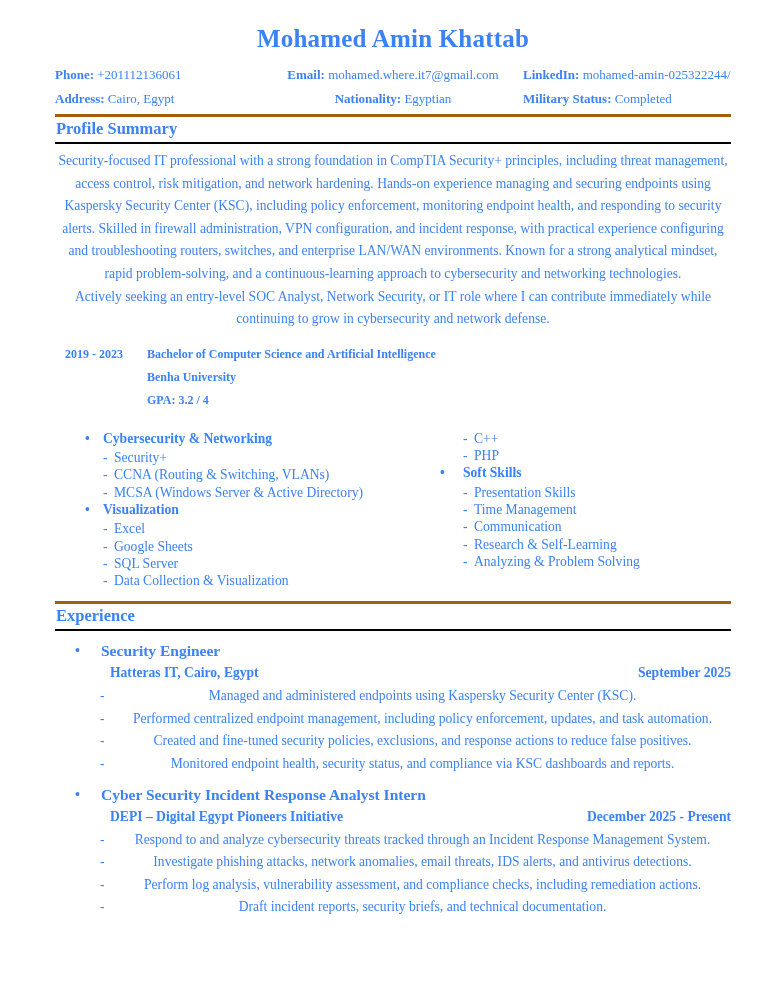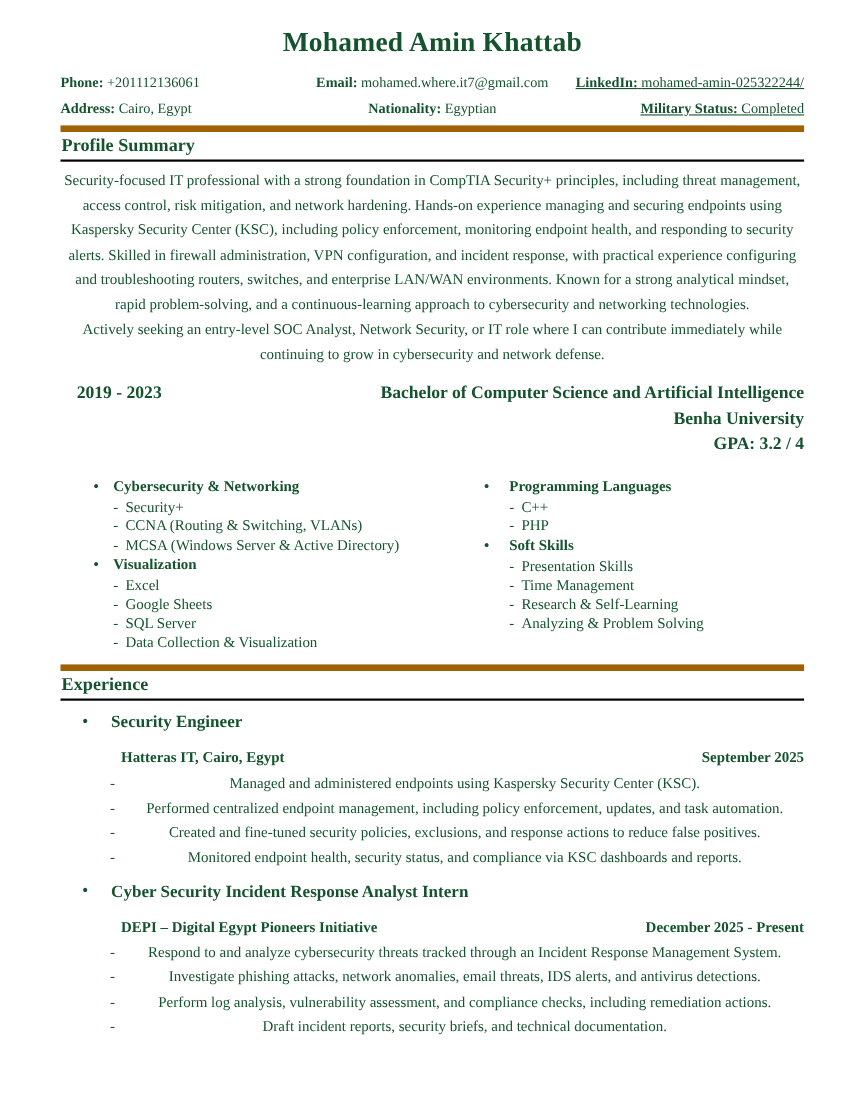--- a/index.html
+++ b/index.html
@@ -10,7 +10,7 @@
     height: 1000px;
     margin: 0 auto;
     background: #ffffff;
-    color: #14532d;
+    color: #3b82f6;
     font-family: "Liberation Serif", "DejaVu Serif", serif;
     padding: 24px 53px 0 55px;
     overflow: hidden;

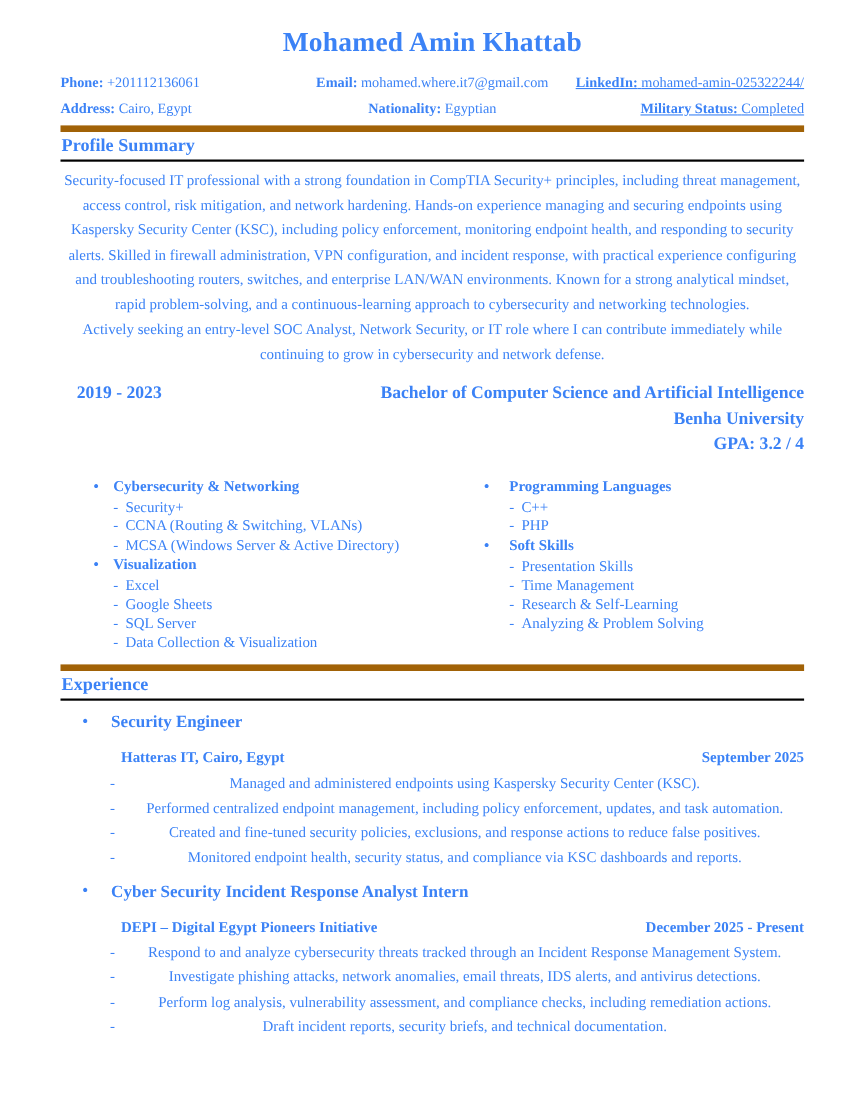--- a/index.html
+++ b/index.html
@@ -35,7 +35,7 @@
   }
   .ci.c-left   { text-align: left; }
   .ci.c-center { text-align: center; }
-  .ci.c-right  { text-align: right; text-decoration: underline; }
+  .ci.c-right  { text-align: left; }
   .cl { font-weight: 700; }
 
   

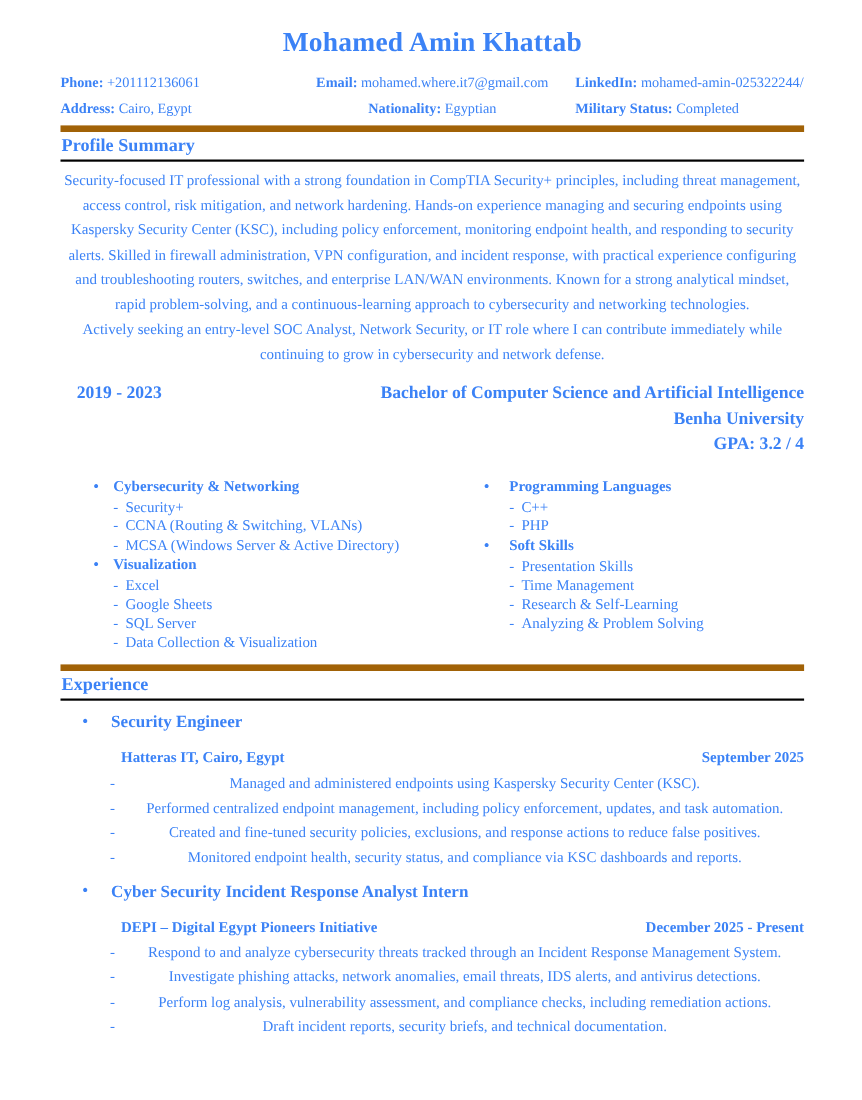--- a/index.html
+++ b/index.html
@@ -40,7 +40,7 @@
 
   
   .section-head {
-    border-top: 6px solid #a16207;
+    border-top: 3px solid #a16207;
     border-bottom: 2px solid #000;
     padding: 2px 0 3px 1px;
   }

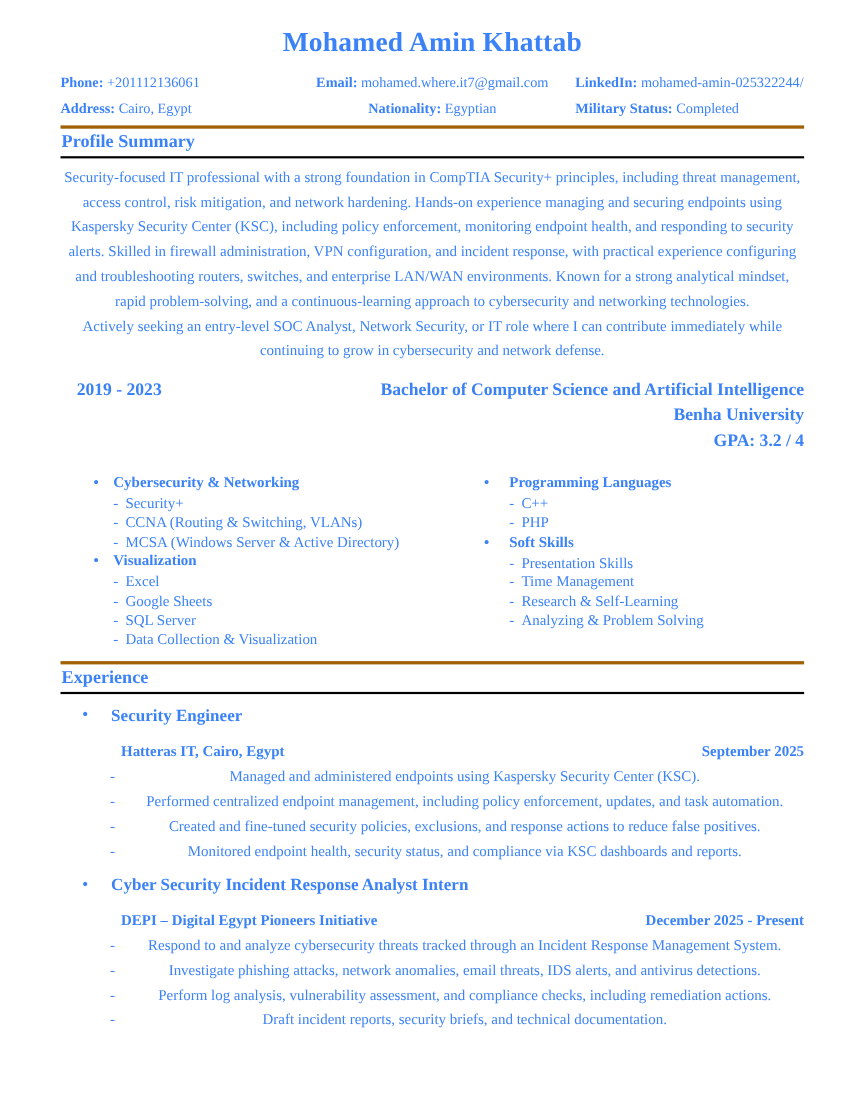--- a/index.html
+++ b/index.html
@@ -63,10 +63,9 @@
   .edu-block {
     display: grid;
     grid-template-columns: 92px 1fr;
-    font-size: 16px;
+    font-size: 12px;
     line-height: 23px;
     margin: 12px 0 7px 0;
-    text-align: right;
   }
   .edu-years { padding-left: 10px; font-weight: 700; }
   .edu-detail div { font-weight: 700; }

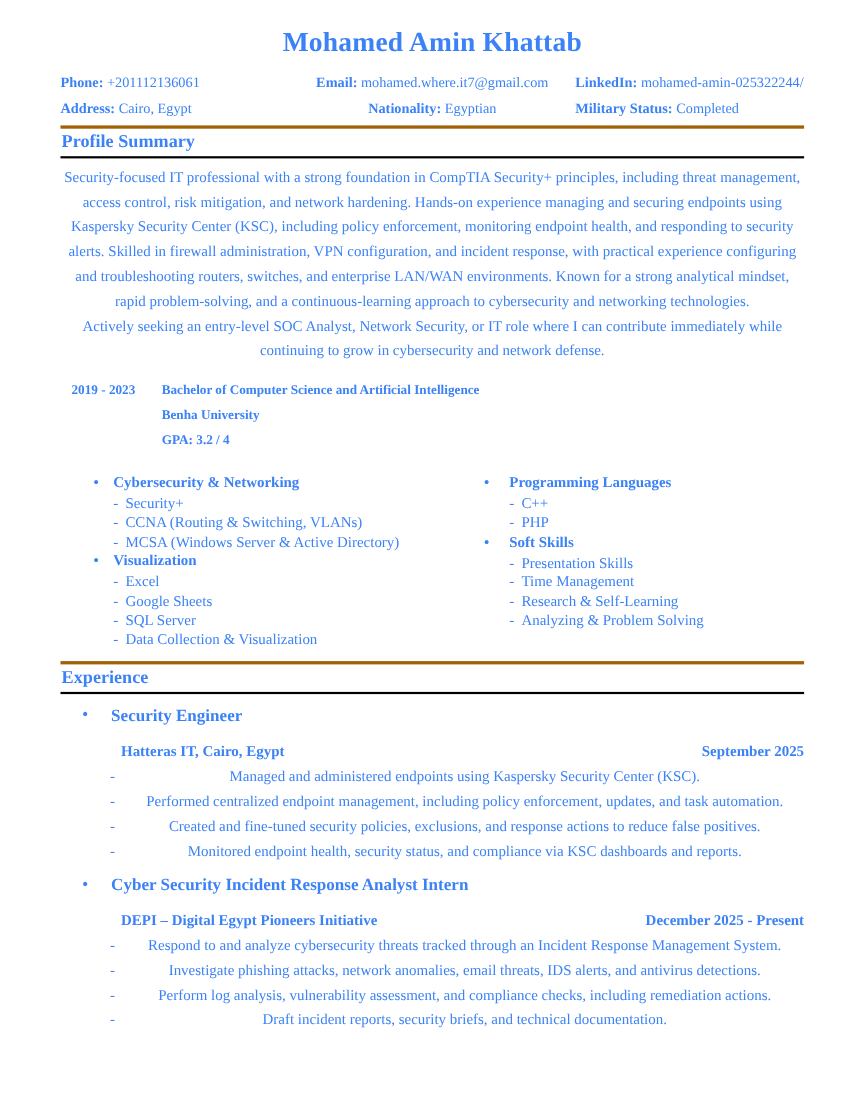--- a/index.html
+++ b/index.html
@@ -207,7 +207,6 @@
       <div class="skill-item">Data Collection &amp; Visualization</div>
     </div>
     <div class="skills-col right">
-      <div class="skill-group-name">Programming Languages</div>
       <div class="skill-item">C++</div>
       <div class="skill-item">PHP</div>
       <div class="skill-group-name">Soft Skills</div>

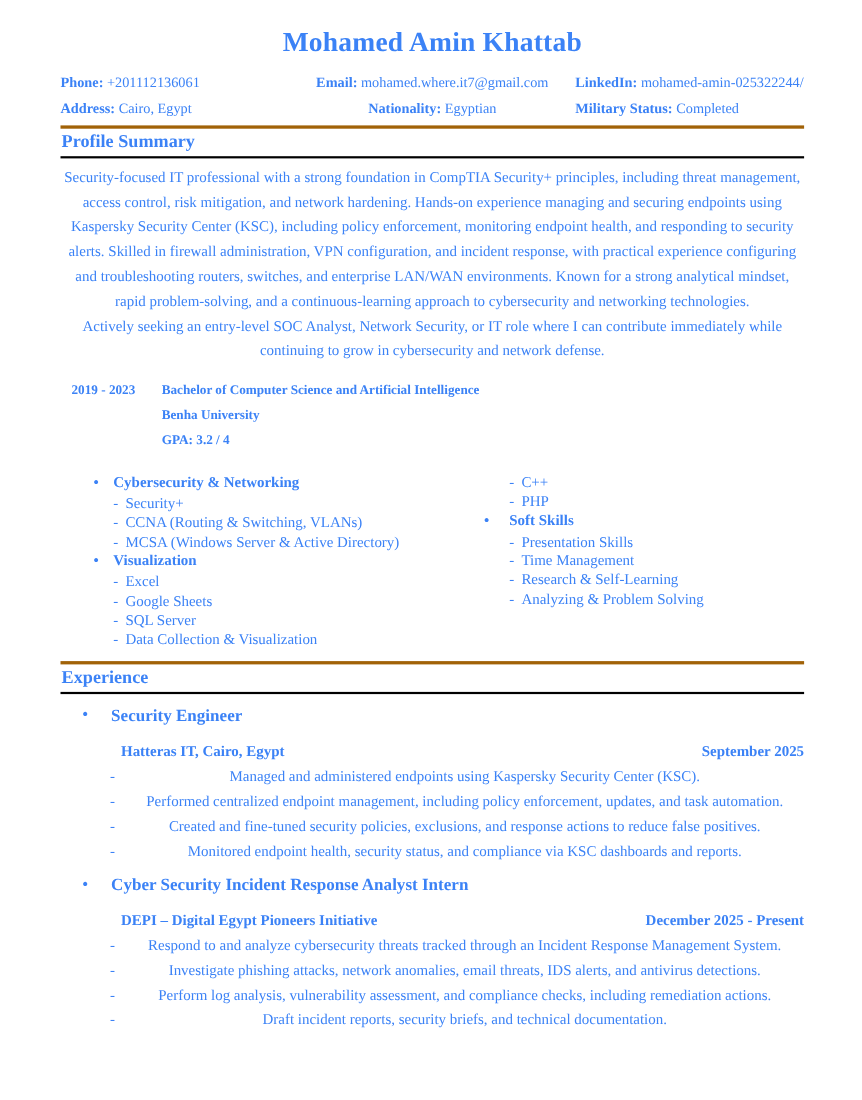--- a/index.html
+++ b/index.html
@@ -212,6 +212,7 @@
       <div class="skill-group-name">Soft Skills</div>
       <div class="skill-item">Presentation Skills</div>
       <div class="skill-item">Time Management</div>
+      <div class="skill-item">Communication</div>
       <div class="skill-item">Research &amp; Self-Learning</div>
       <div class="skill-item">Analyzing &amp; Problem Solving</div>
     </div>

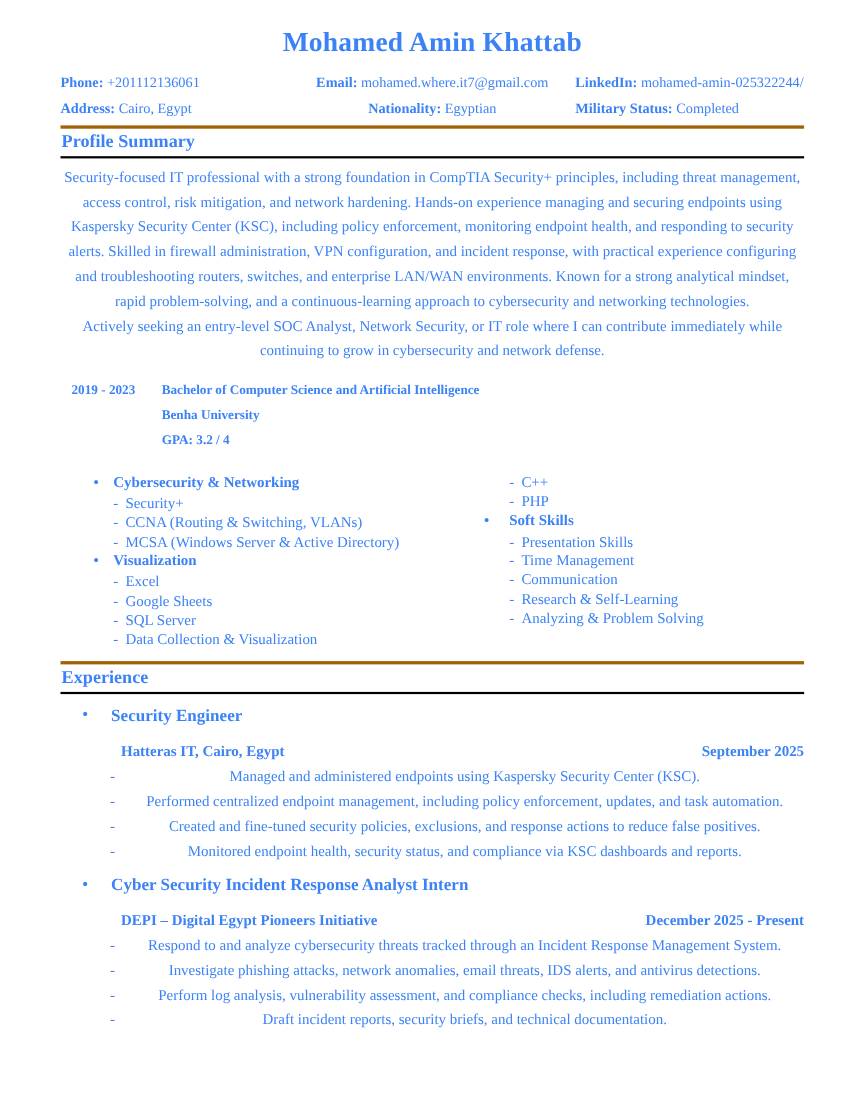--- a/index.html
+++ b/index.html
@@ -127,7 +127,7 @@
     font-size: 13.6px;
     font-weight: 700;
     line-height: 17px;
-    margin-top: 14px;
+    margin-top: 4px;
   }
   .exp-bullets { margin-top: 4px; text-align: center; }
   .exp-bullet {

